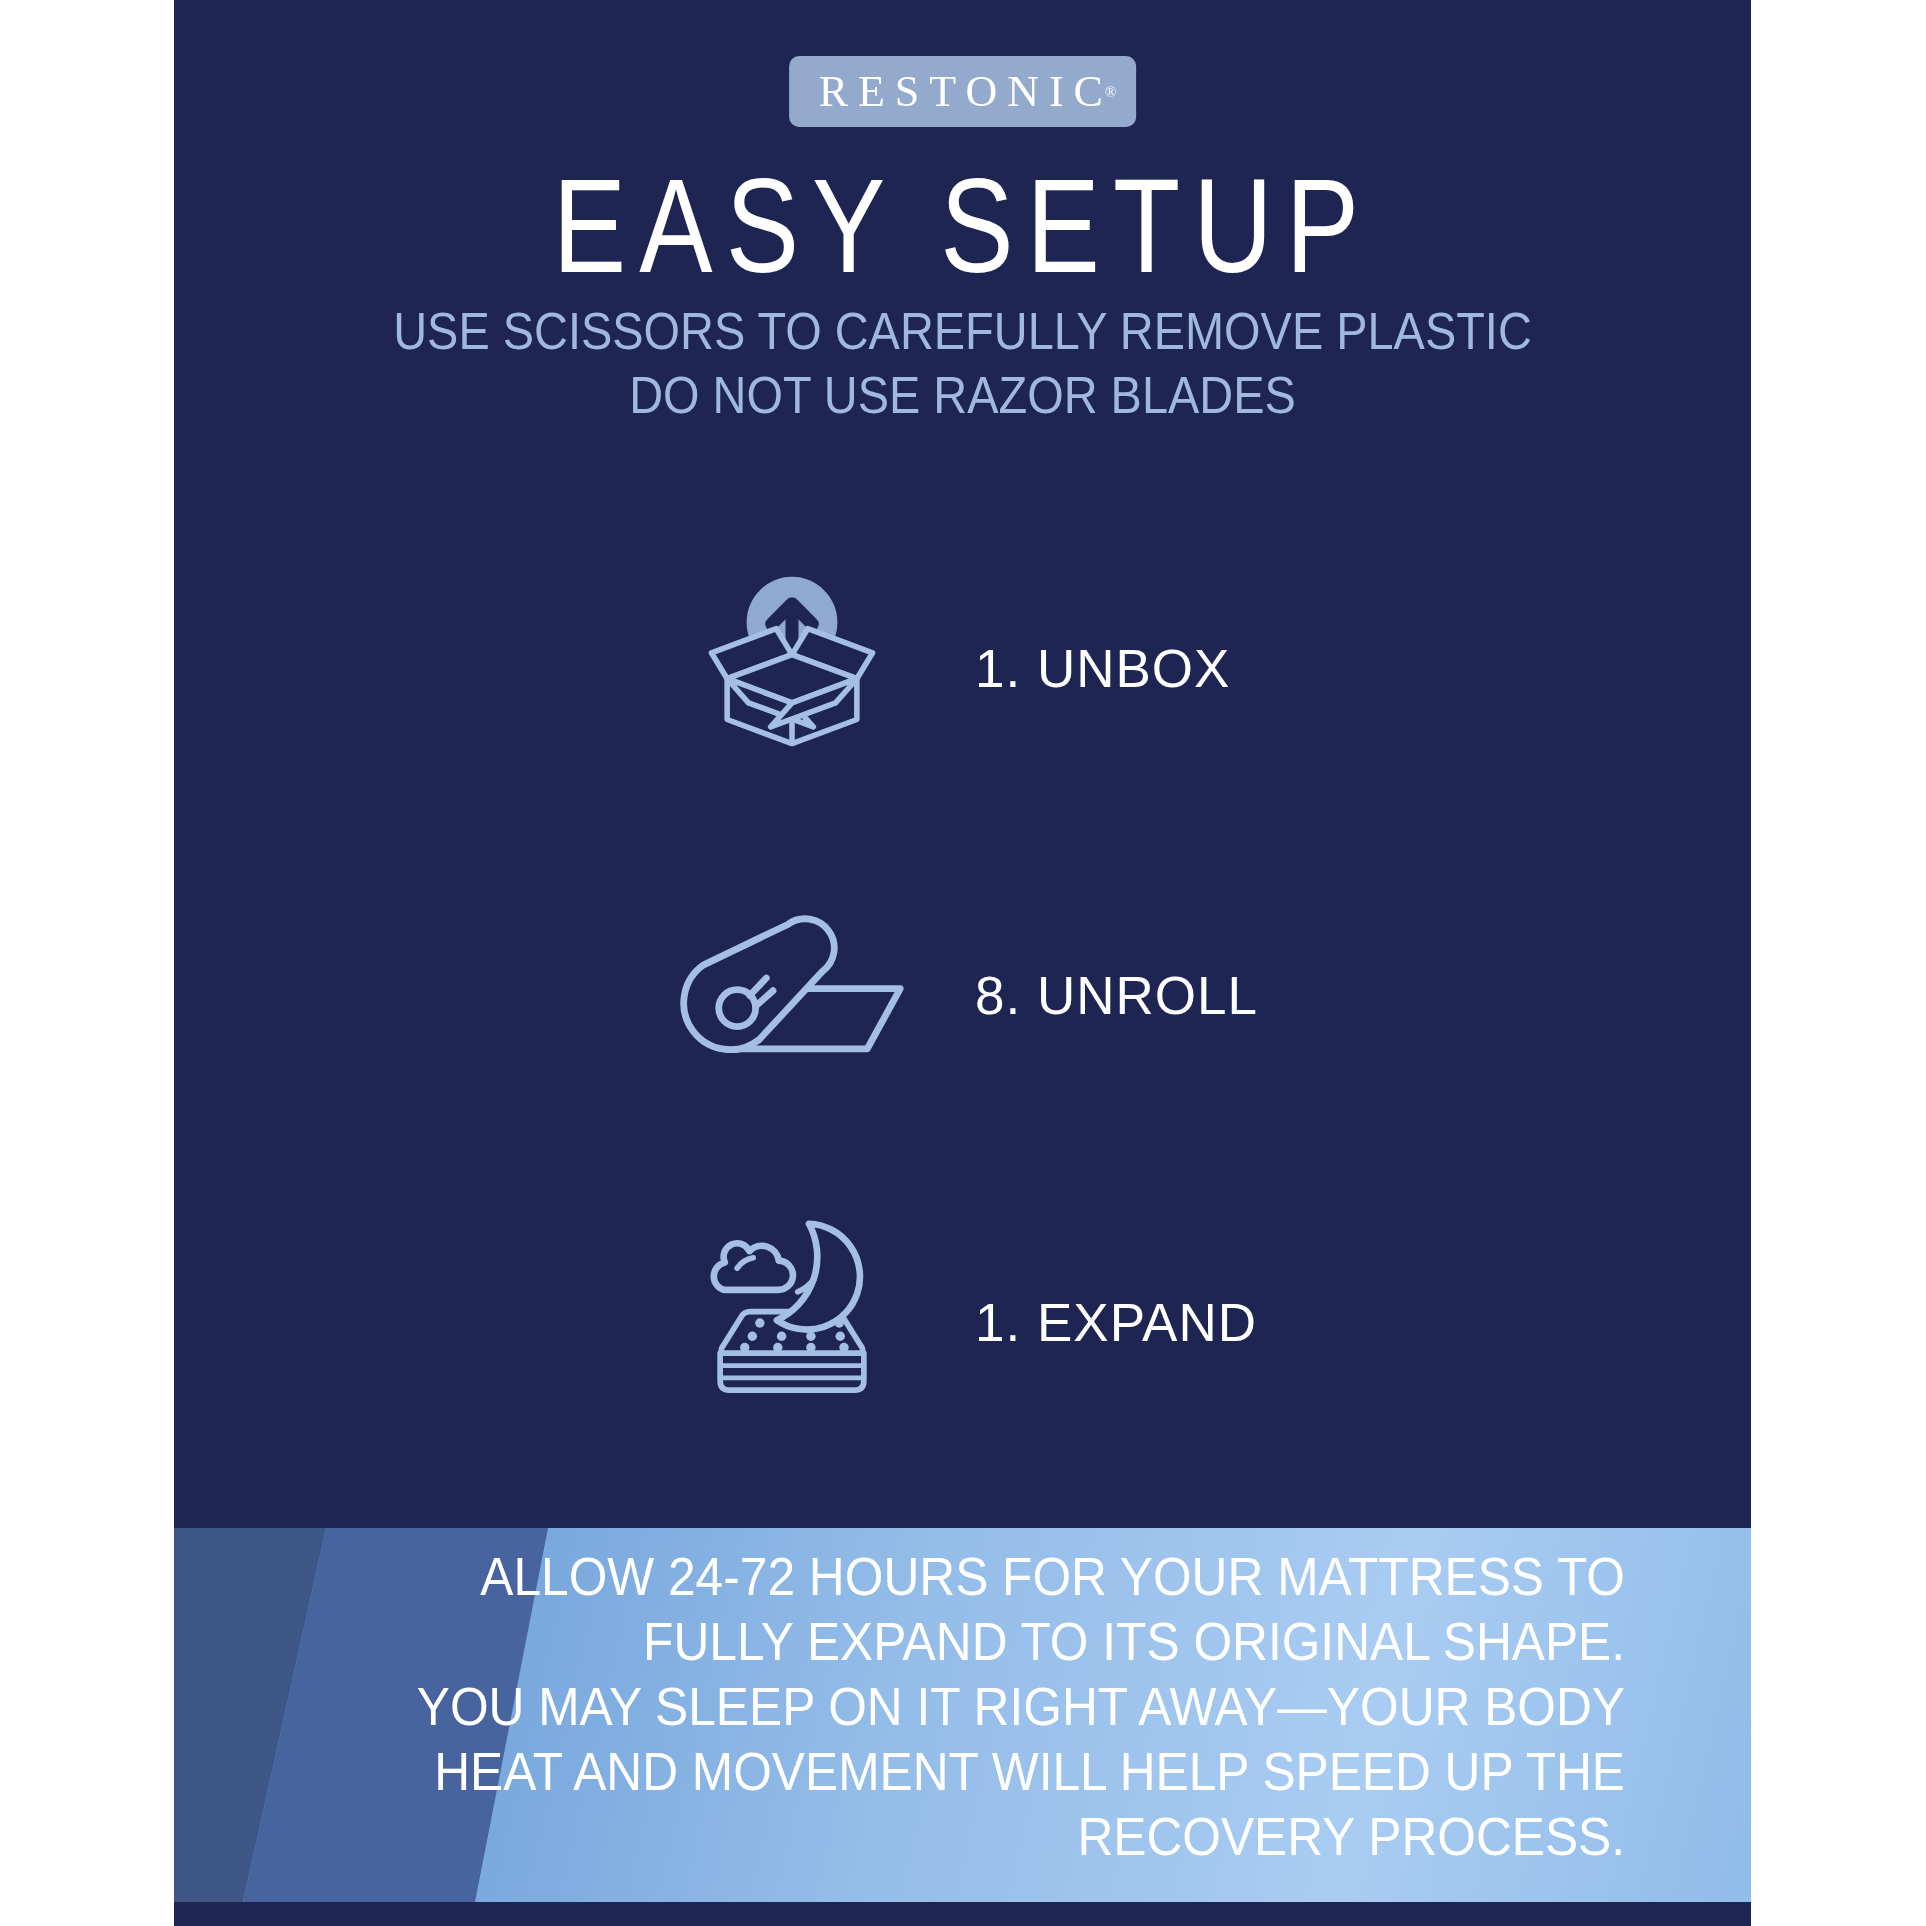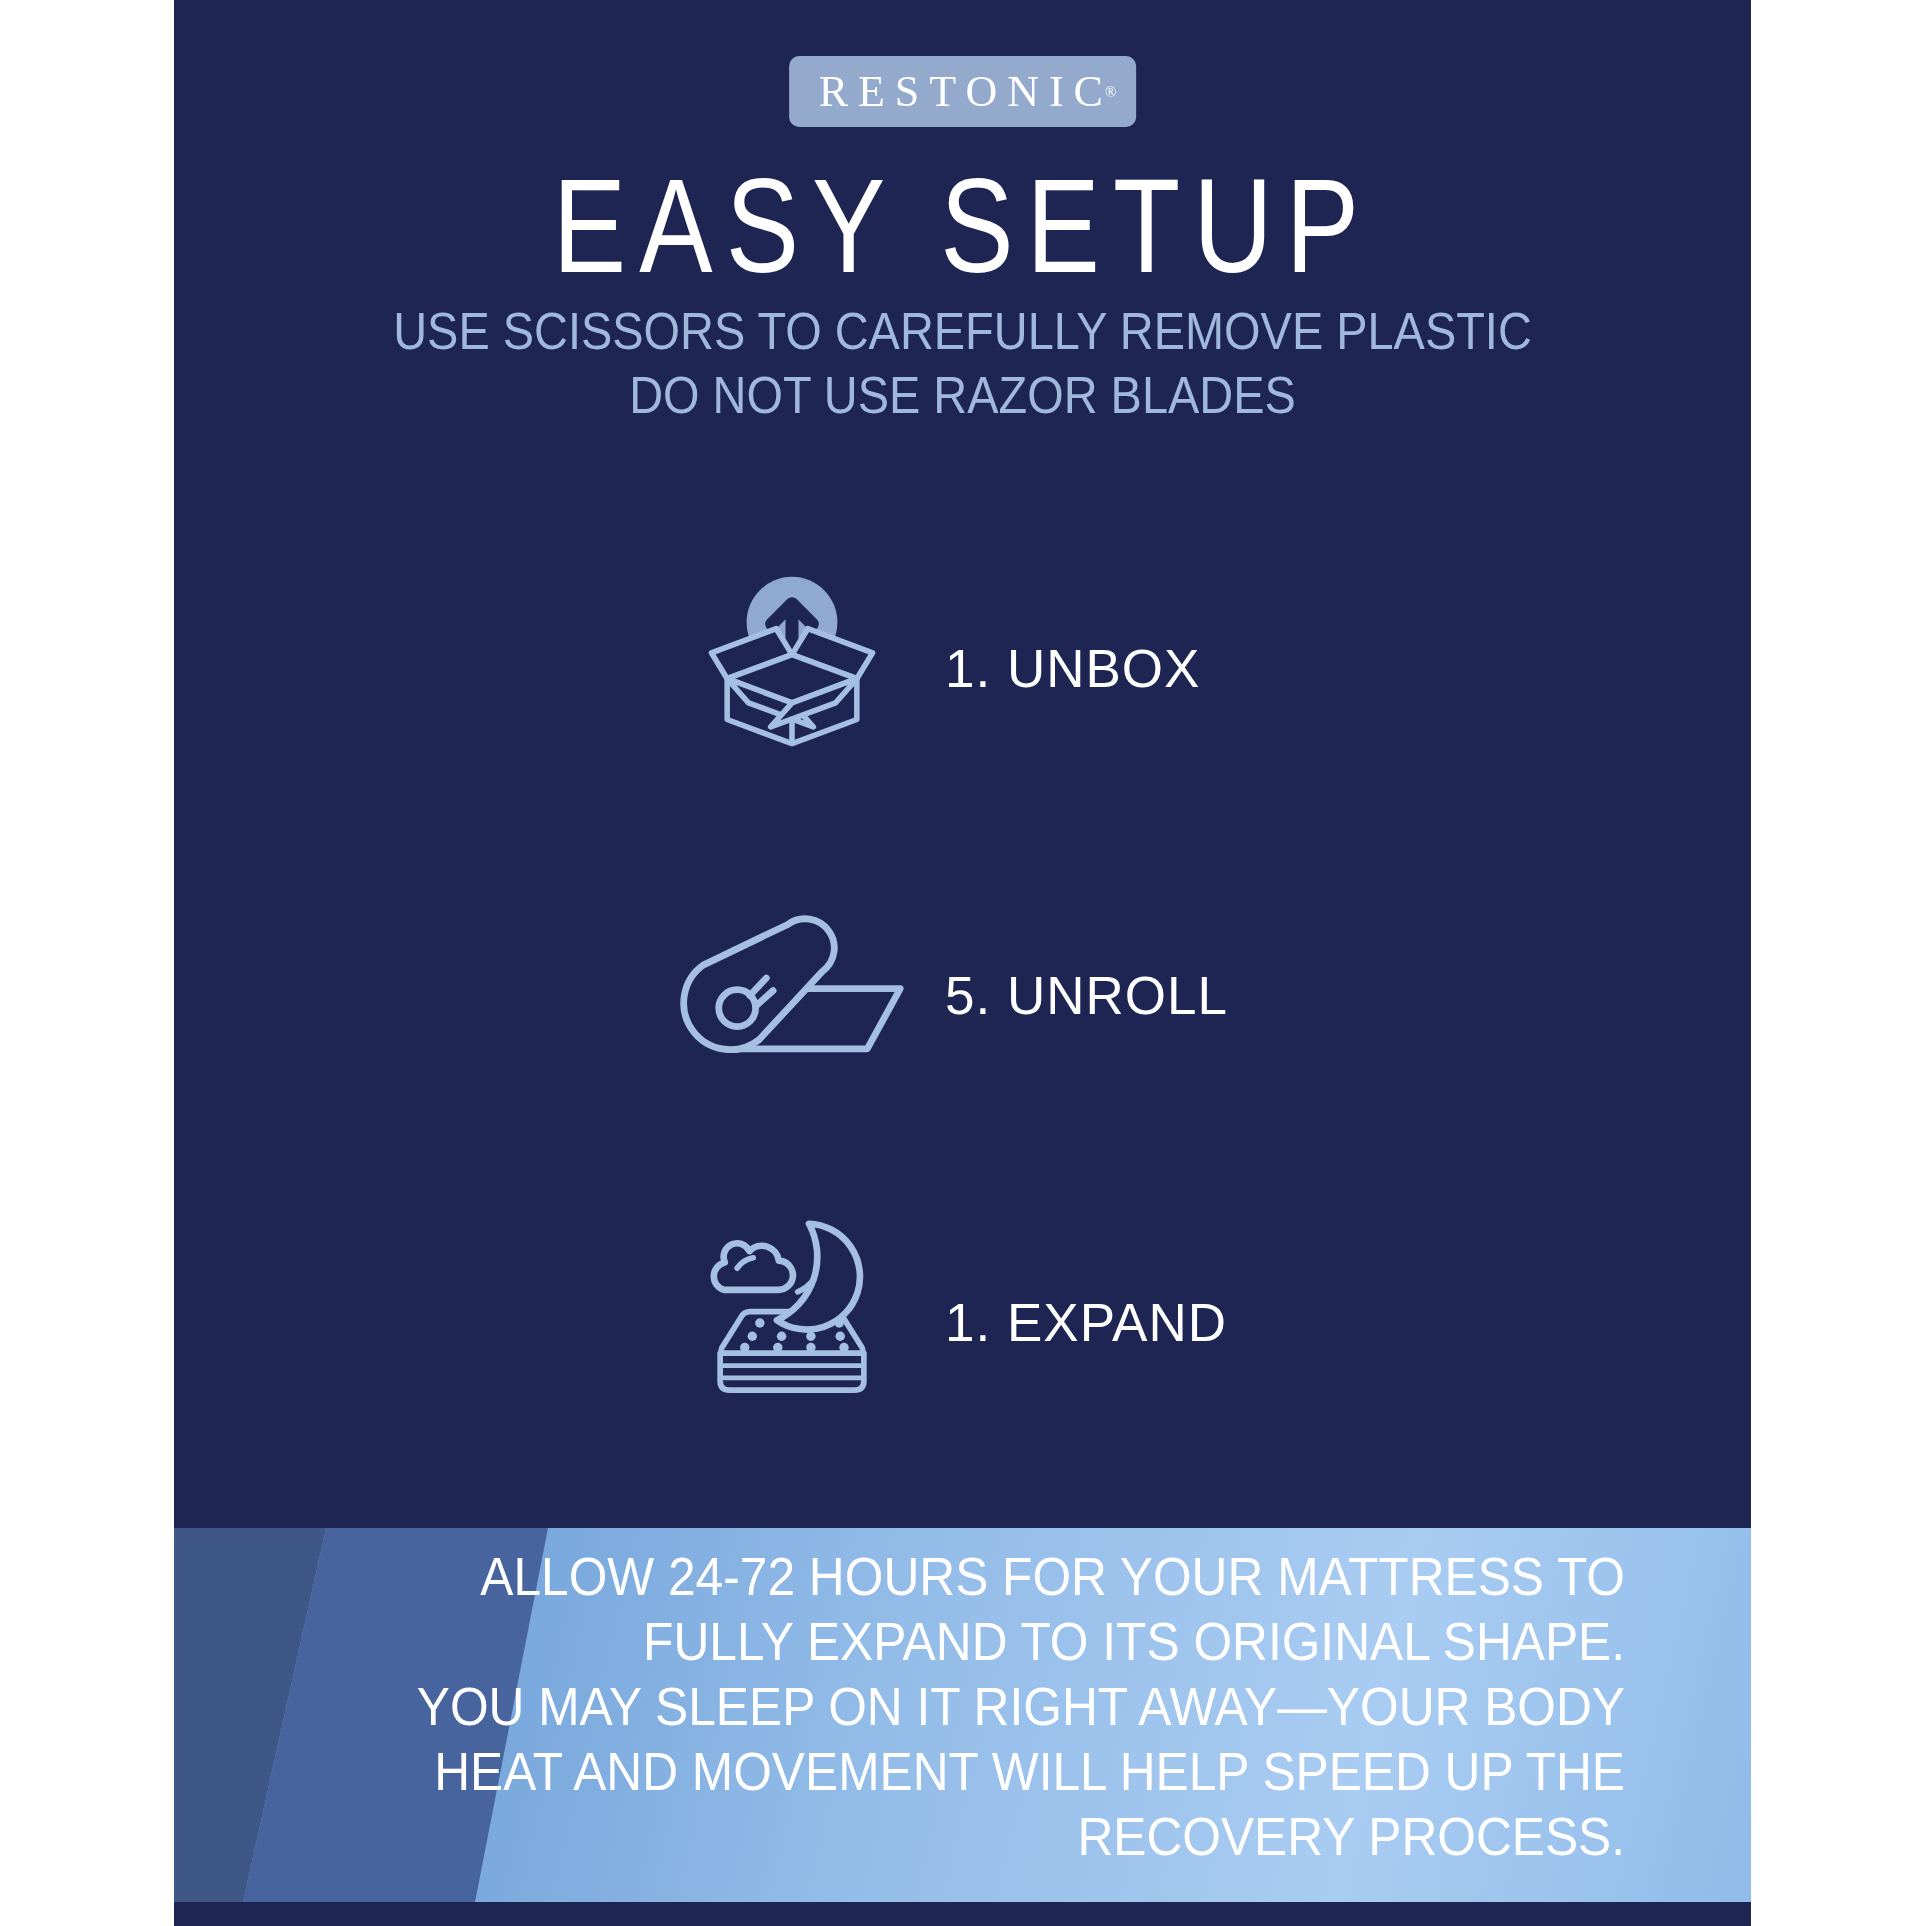--- a/index.html
+++ b/index.html
@@ -39,7 +39,7 @@
   .steps{position:absolute;top:505px;left:0;right:0;}
   .step{height:327px;display:flex;align-items:center;padding-left:494px;}
   .icon-box{width:248px;display:flex;align-items:center;justify-content:center;flex:0 0 248px;}
-  .step-label{margin-left:29px;color:#ffffff;font-size:53px;letter-spacing:1px;white-space:nowrap;}
+  .step-label{margin-left:59px;color:#ffffff;font-size:53px;letter-spacing:1px;white-space:nowrap;}
 
   
   .banner{position:absolute;left:0;top:1528px;width:1577px;height:374px;

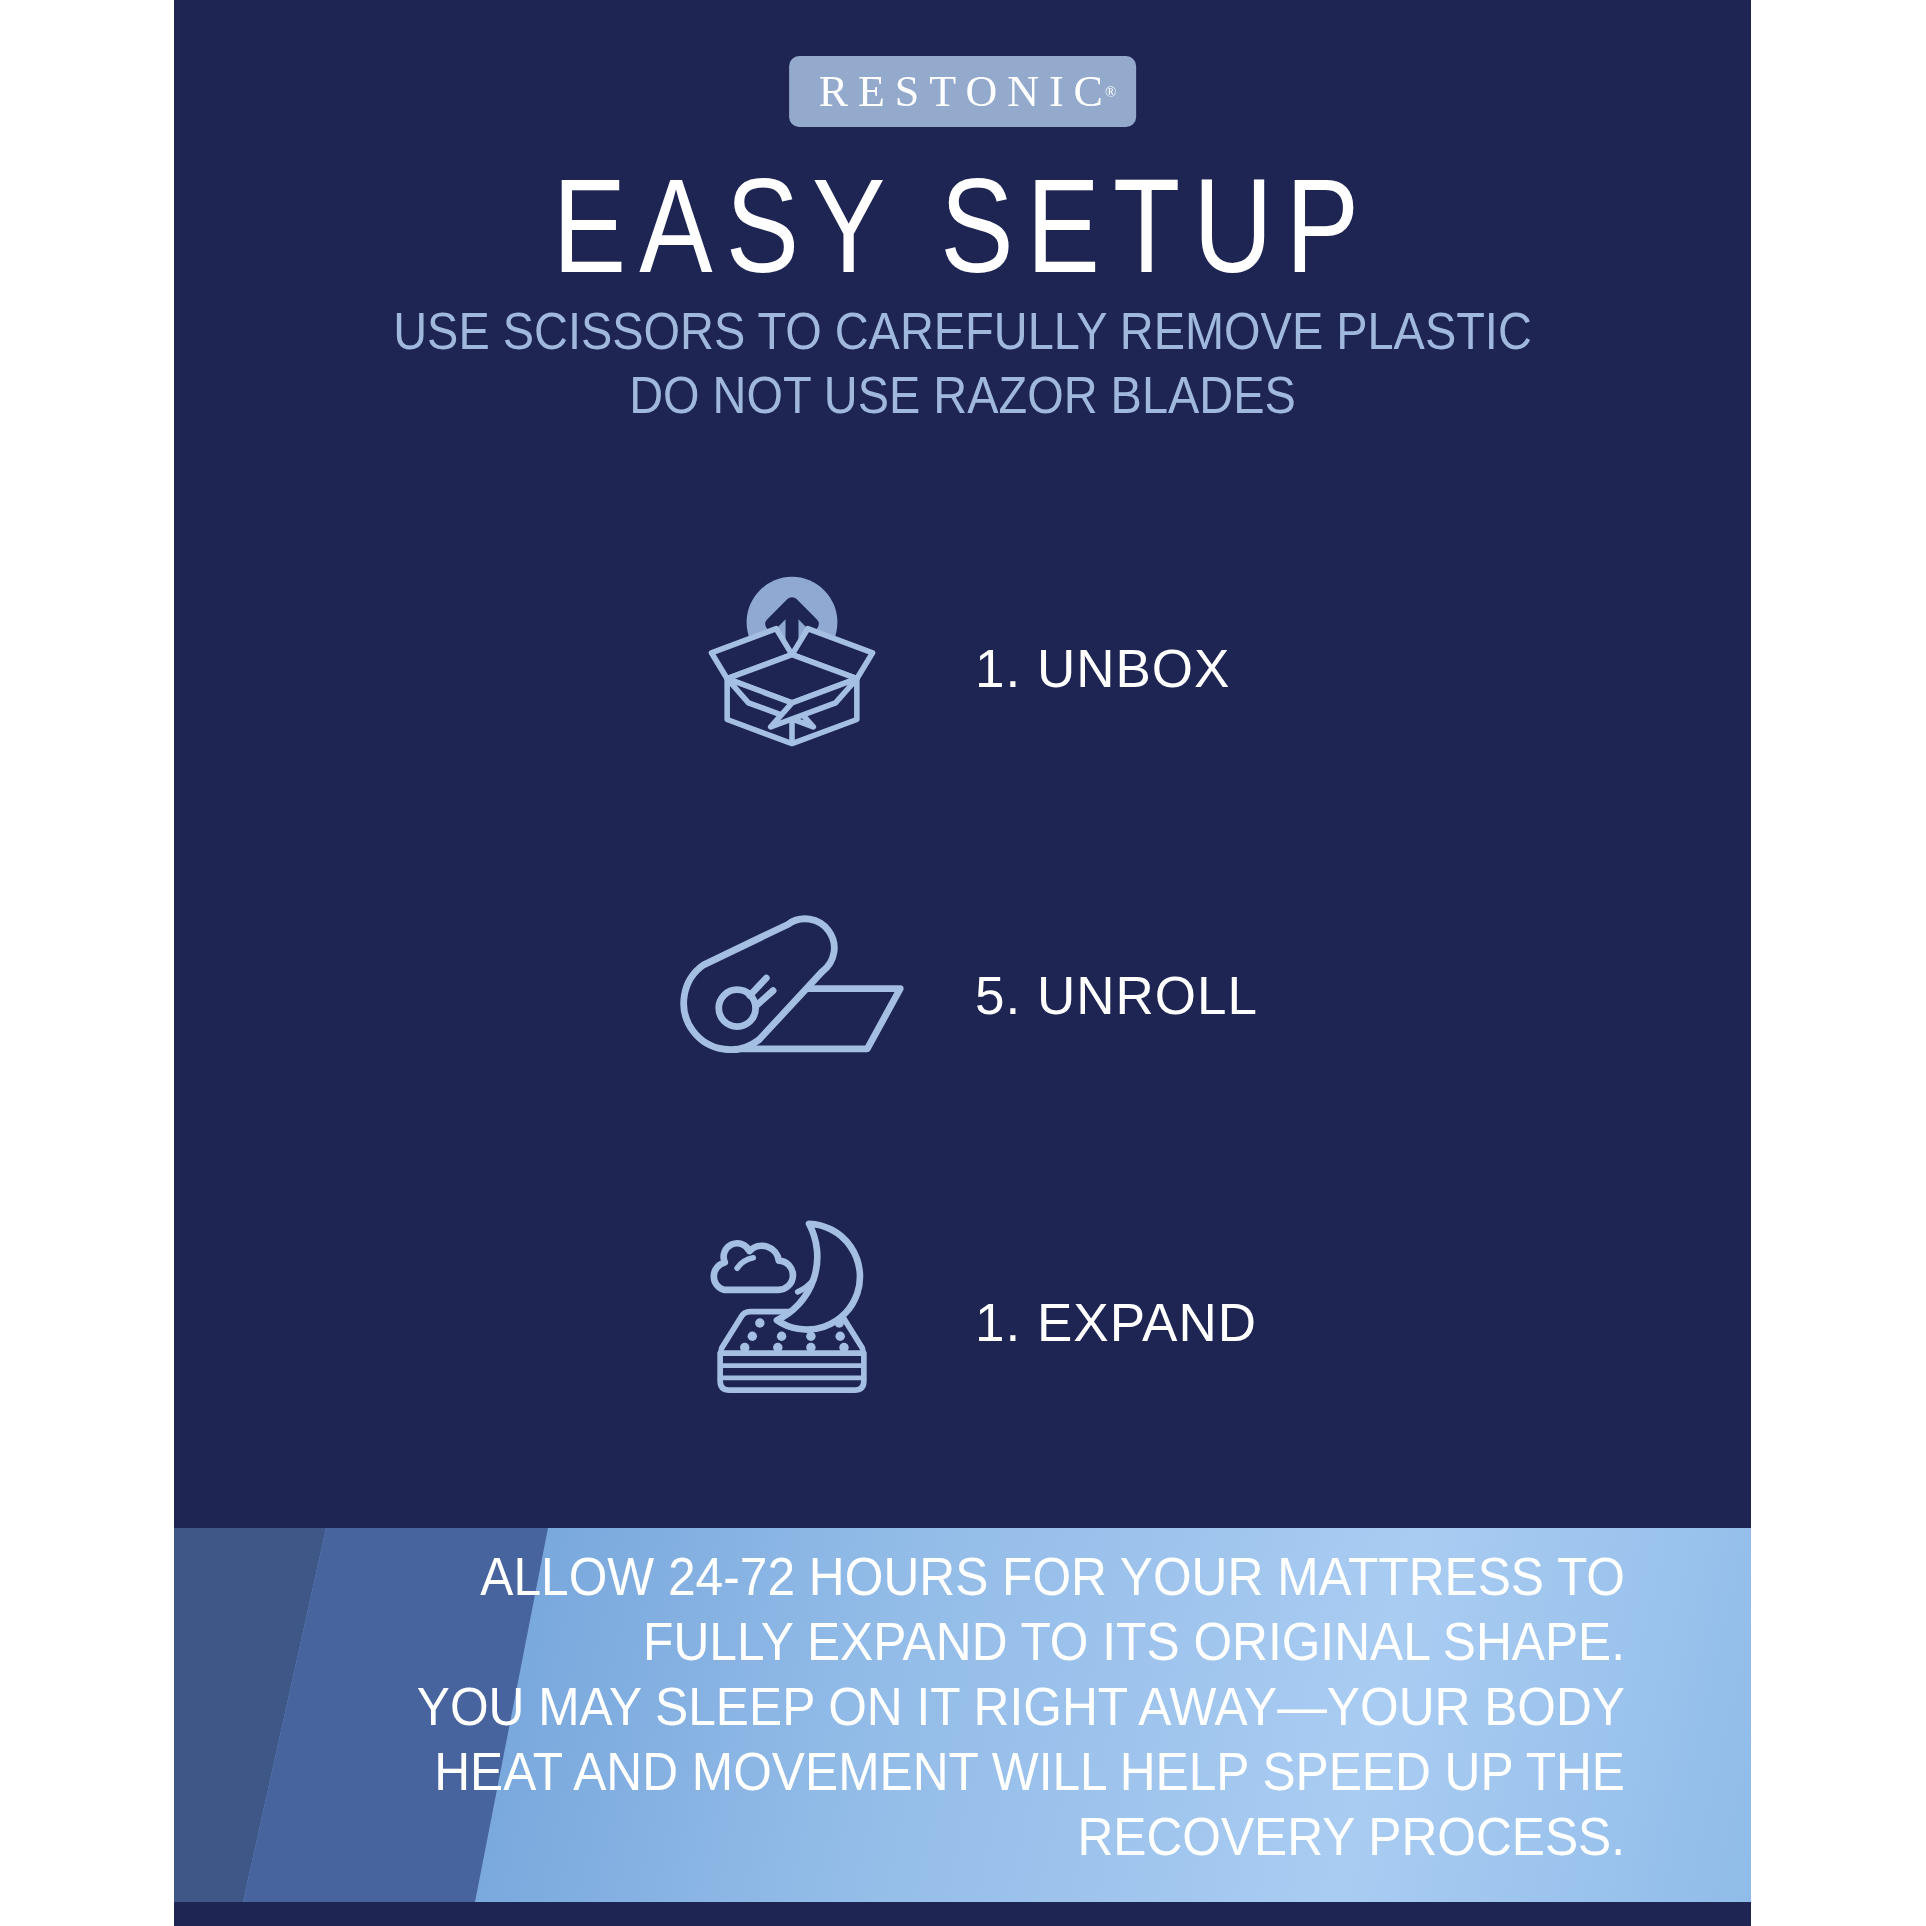--- a/index.html
+++ b/index.html
@@ -105,7 +105,7 @@
             </g>
           </svg>
         </div>
-        <div class="step-label">5. UNROLL</div>
+        <div class="step-label">8. UNROLL</div>
       </div>
 
       <div class="step">

